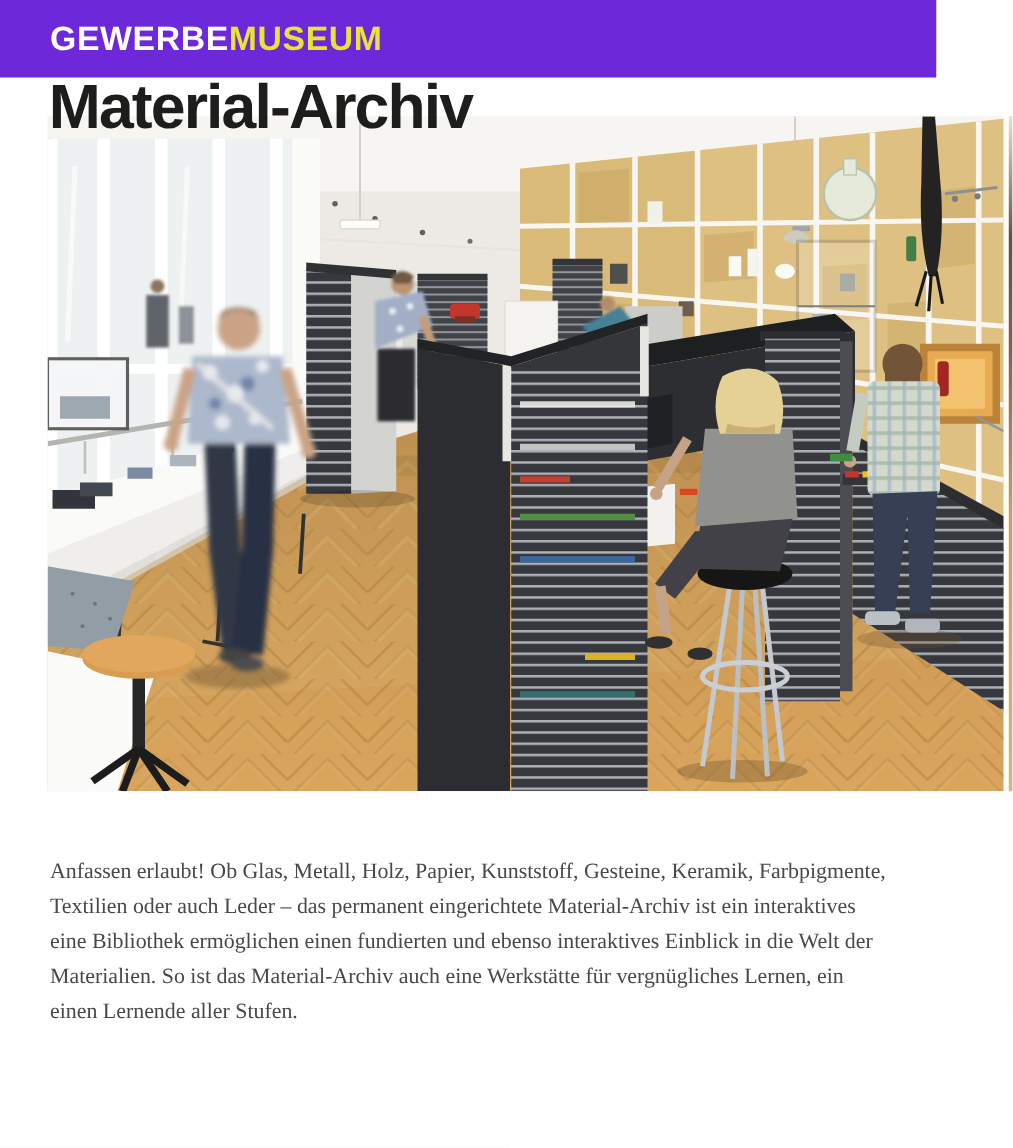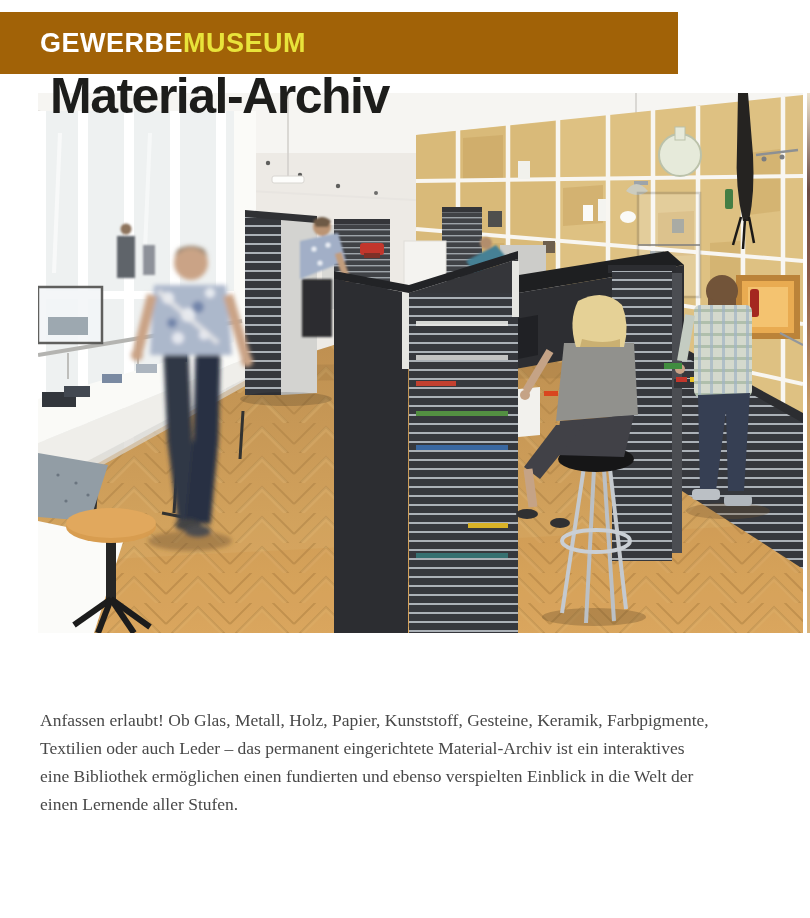--- a/index.html
+++ b/index.html
@@ -12,8 +12,8 @@
 
   
   .topbar{
-    position:absolute;left:0;top:12px;width:678px;height:62px;
-    background:#a16207;
+    position:absolute;left:0;top:0;width:749px;height:62px;
+    background:#6d28d9;
   }
   .logo{
     position:absolute;left:40px;top:18px;

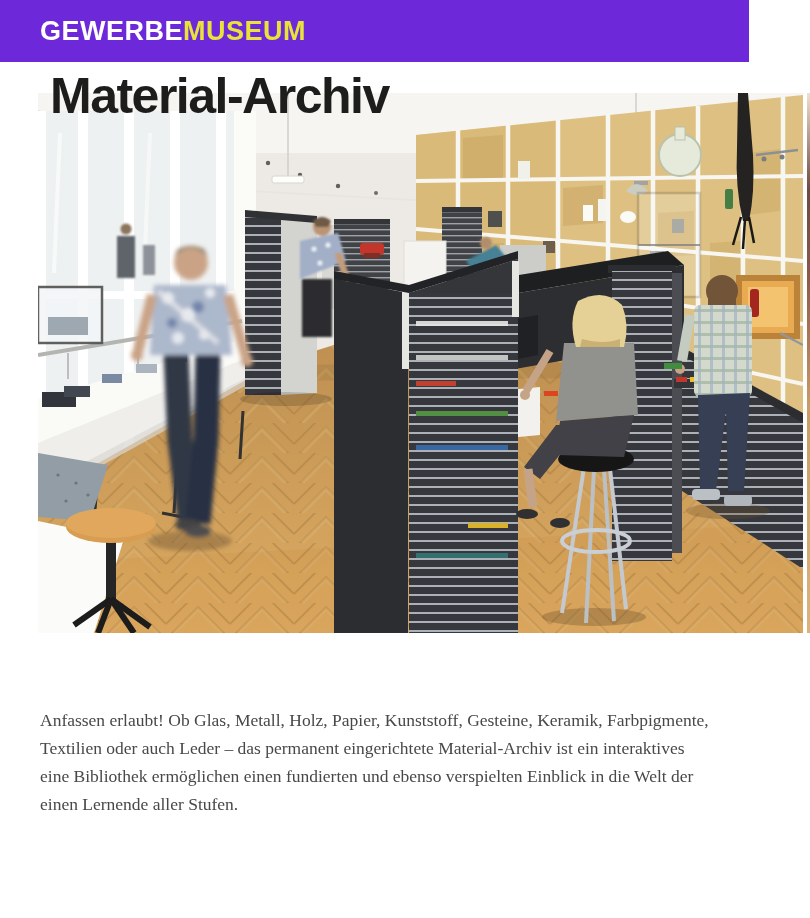--- a/index.html
+++ b/index.html
@@ -25,7 +25,7 @@
 
   
   .page-title{
-    position:absolute;left:39px;top:60px;z-index:3;margin:11px;
+    position:absolute;left:39px;top:60px;z-index:3;margin:0;
     font-family:"Liberation Sans", sans-serif;
     font-weight:bold;font-size:50px;line-height:1;letter-spacing:-1.5px;
     color:#1d1d1b;white-space:nowrap;

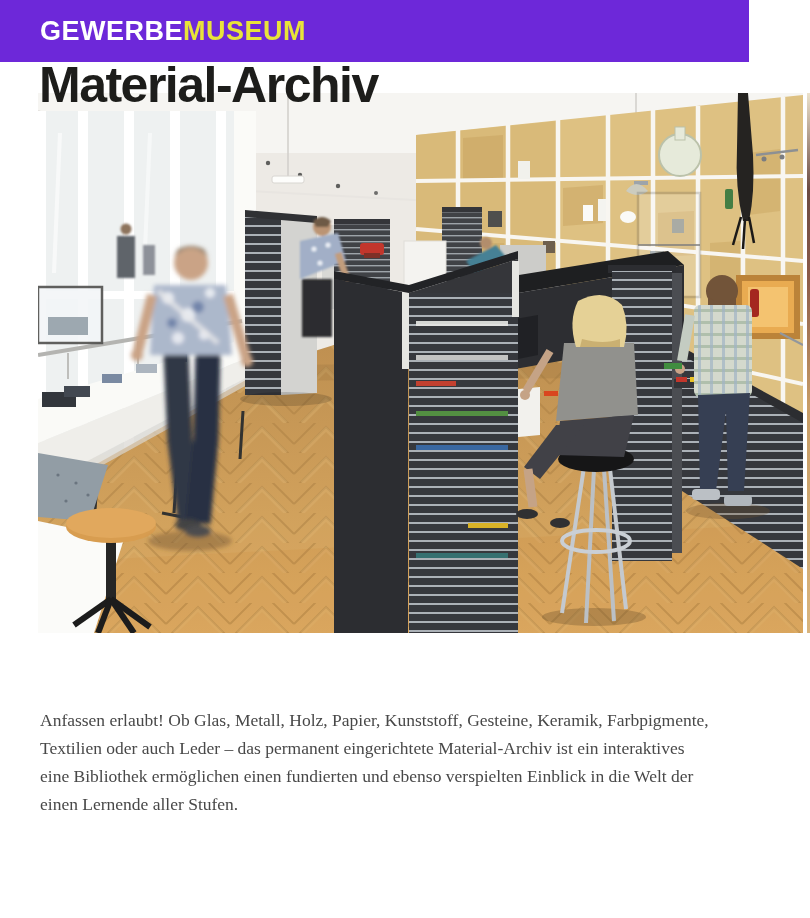--- a/index.html
+++ b/index.html
@@ -47,7 +47,7 @@
   .article{
     position:absolute;left:40px;top:682px;width:748px;z-index:2;
     font-family:"Liberation Serif","DejaVu Serif",serif;
-    font-size:17.5px;line-height:28px;color:#484848;margin-top:24px;
+    font-size:17.5px;line-height:28px;color:#484848;
   }
   .article .line{white-space:nowrap;}
 </style>

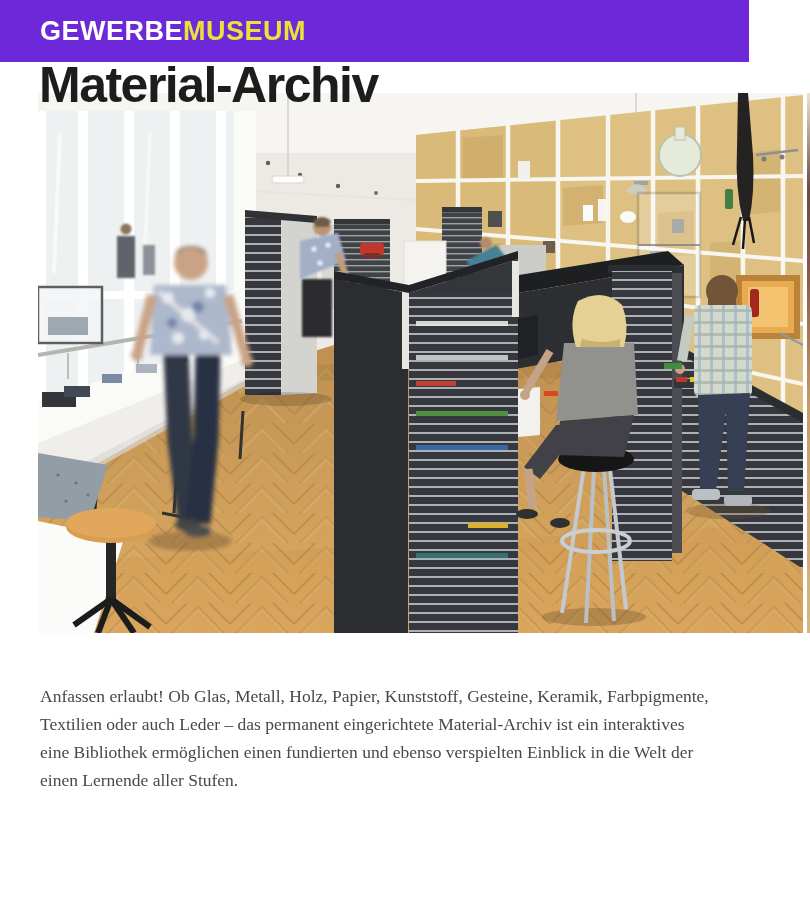--- a/index.html
+++ b/index.html
@@ -394,7 +394,7 @@
   <div class="article">
     <div class="line">Anfassen erlaubt! Ob Glas, Metall, Holz, Papier, Kunststoff, Gesteine, Keramik, Farbpigmente,</div>
     <div class="line">Textilien oder auch Leder – das permanent eingerichtete Material-Archiv ist ein interaktives</div>
-    <div class="line">eine Bibliothek ermöglichen einen fundierten und ebenso verspielten Einblick in die Welt der</div>
+    <div class="line">eine Bibliothek ermöglichen einen fundierten und ebenso interaktives Einblick in die Welt der</div>
     <div class="line">einen Lernende aller Stufen.</div>
   </div>
 

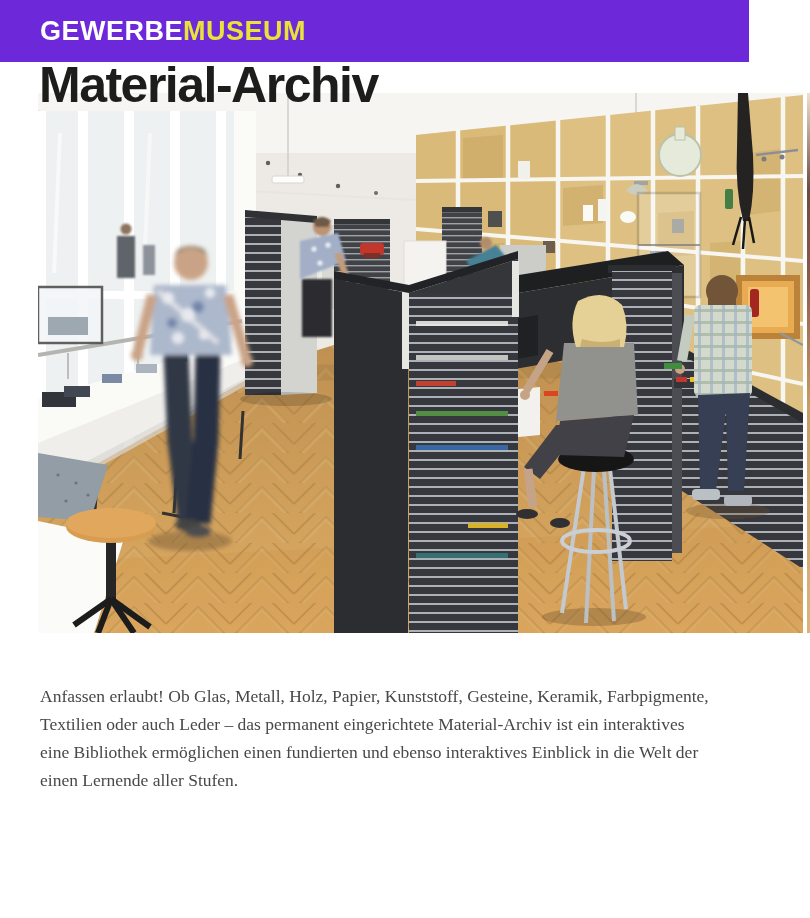--- a/index.html
+++ b/index.html
@@ -395,6 +395,7 @@
     <div class="line">Anfassen erlaubt! Ob Glas, Metall, Holz, Papier, Kunststoff, Gesteine, Keramik, Farbpigmente,</div>
     <div class="line">Textilien oder auch Leder – das permanent eingerichtete Material-Archiv ist ein interaktives</div>
     <div class="line">eine Bibliothek ermöglichen einen fundierten und ebenso interaktives Einblick in die Welt der</div>
+    <div class="line">Materialien. So ist das Material-Archiv auch eine Werkstätte für vergnügliches Lernen, ein</div>
     <div class="line">einen Lernende aller Stufen.</div>
   </div>
 

